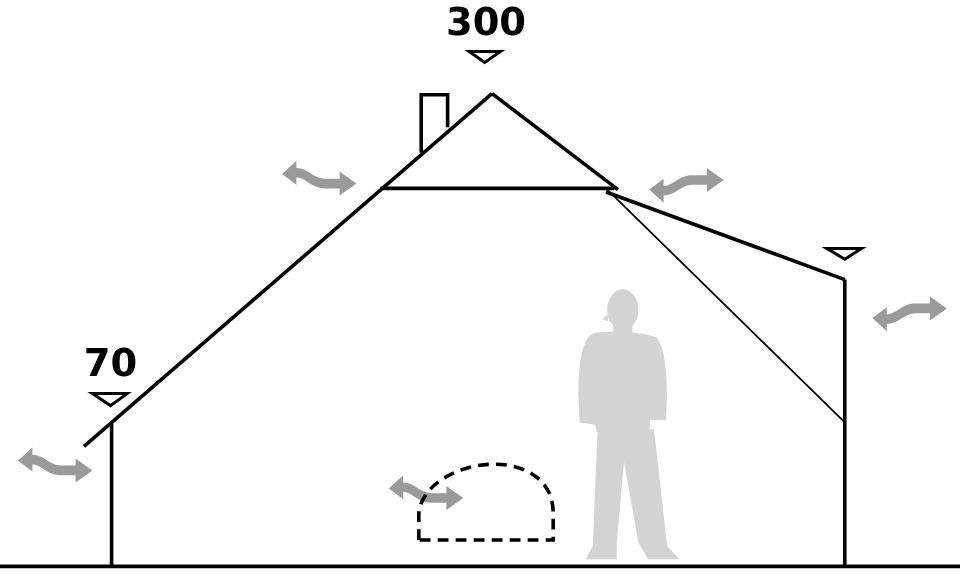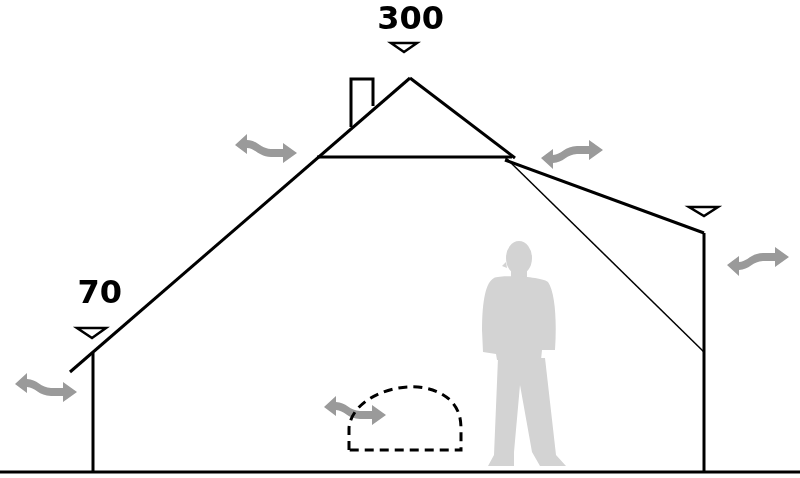--- a/index.html
+++ b/index.html
@@ -6,7 +6,7 @@
   body { width: 800px; height: 478px; overflow: hidden; font-family: "DejaVu Sans", sans-serif; }
   #stage { position: relative; width: 800px; height: 478px; }
   svg { position: absolute; left: 0; top: 0; }
-  .label { position: absolute; font-family: "DejaVu Sans", sans-serif; font-weight: bold; font-size: 32px; color: #000; line-height: 1; text-align: right; }
+  .label { position: absolute; font-family: "DejaVu Sans", sans-serif; font-weight: bold; font-size: 32px; color: #000; line-height: 1; text-align: center; }
 </style>
 </head>
 <body>

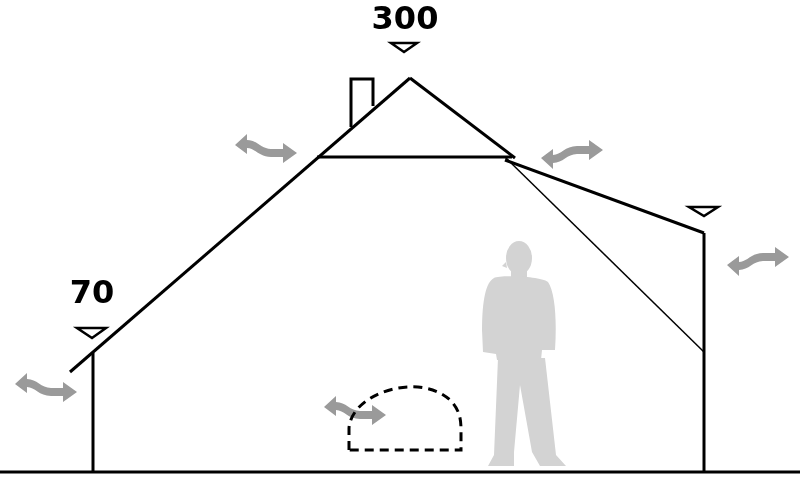--- a/index.html
+++ b/index.html
@@ -59,7 +59,7 @@
   </svg>
 
   <div class="label" style="left:366px; top:2px; width:78px;">300</div>
-  <div class="label" style="left:62px; top:276px; width:60px;">70</div>
+  <div class="label" style="left:62px; top:286px; width:60px;">70</div>
 </div>
 
 </body></html>

